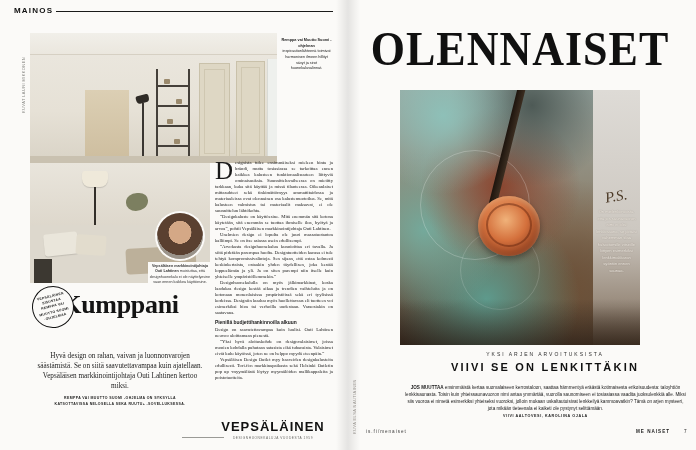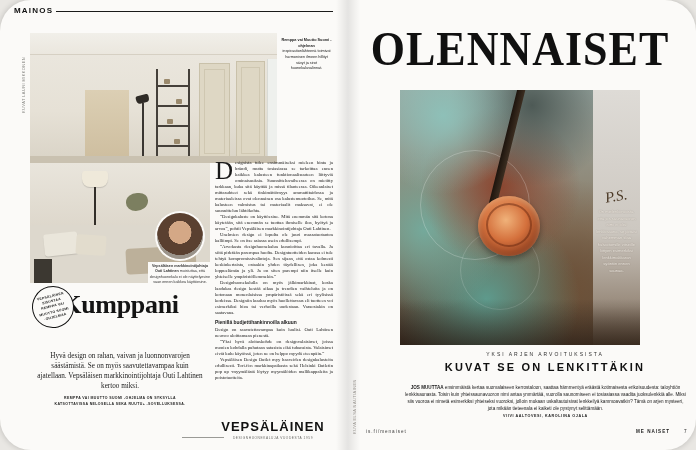--- a/index.html
+++ b/index.html
@@ -5,7 +5,7 @@
   * { margin:0; padding:0; box-sizing:border-box; }
   html,body { background:#e9e7e3; font-family:"Liberation Sans", sans-serif; }
   #spread { position:relative; width:696px; height:450px; margin:0 auto;
-            background:#fbfaf8; overflow:hidden; box-shadow:0 0 6px rgba(0,0,0,.2);border-radius:31px; }
+            background:#fbfaf8; overflow:hidden; box-shadow:0 0 6px rgba(0,0,0,.2); }
   .abs { position:absolute; }
 
   

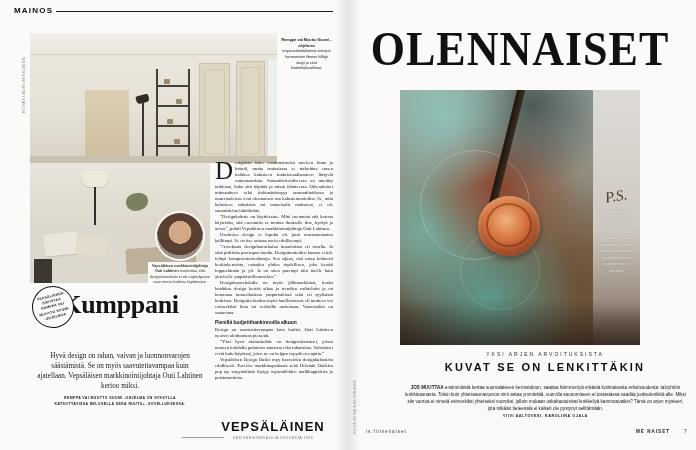--- a/index.html
+++ b/index.html
@@ -208,7 +208,7 @@
     <div>Kumppani</div>
   </div>
 
-  <div class="abs intro">Hyvä design on rahan, vaivan ja luonnonvarojen säästämistä. Se on myös saavutettavampaa kuin ajatellaan. Vepsäläisen markkinointijohtaja Outi Lahtinen kertoo miksi.</div>
+  <div class="abs intro">Hyvä design on rahan, vaivan ja luonnonvarojen säästämistä. Se on siitä saavutettavampaa kuin ajatellaan. Vepsäläisen markkinointijohtaja Outi Lahtinen kertoo miksi.</div>
   <div class="abs program-note">REMPPA VAI MUUTTO SUOMI -OHJELMA ON SYKSYLLÄ KATSOTTAVISSA NELOSELLA SEKÄ RUUTU+ -SOVELLUKSESSA.</div>
 
   <div class="abs article">

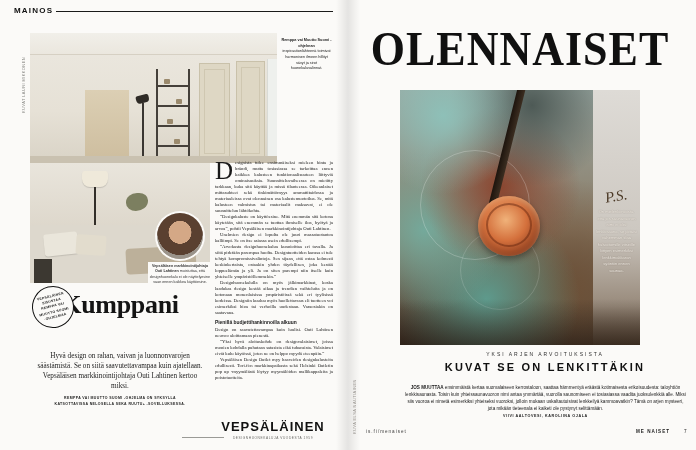--- a/index.html
+++ b/index.html
@@ -248,7 +248,7 @@
   <div class="abs vcredit vcredit-right">KUVA ELSA NAUTIAINEN</div>
 
   <div class="abs kicker">YKSI ARJEN ARVOITUKSISTA</div>
-  <div class="abs sauna-headline">KUVAT SE ON LENKITTÄKIN</div>
+  <div class="abs sauna-headline">VIIVI SE ON LENKITTÄKIN</div>
 
   <div class="abs sauna-body">
     <b>JOS MUUTTAA</b><span> ensimmäistä kertaa suomalaiseen kerrostaloon, saattaa hämmentyä eräästä kotimaisesta erikoisuudesta: taloyhtiön lenkkisaunasta. Toisin kuin yhteissaunavuoron nimi antaa ymmärtää, vuorolla saunomiseen ei tosiasiassa vaadita juoksulenkkiä alle. Miksi siis vuoroa ei nimetä esimerkiksi yhteiseksi vuoroksi, jolloin mukaan uskaltautuisivat lenkkeilyä kammoavatkin? Tämä on arjen mysteeri, jota mikään tieteenala ei kaiketi ole pystynyt selittämään.</span>

